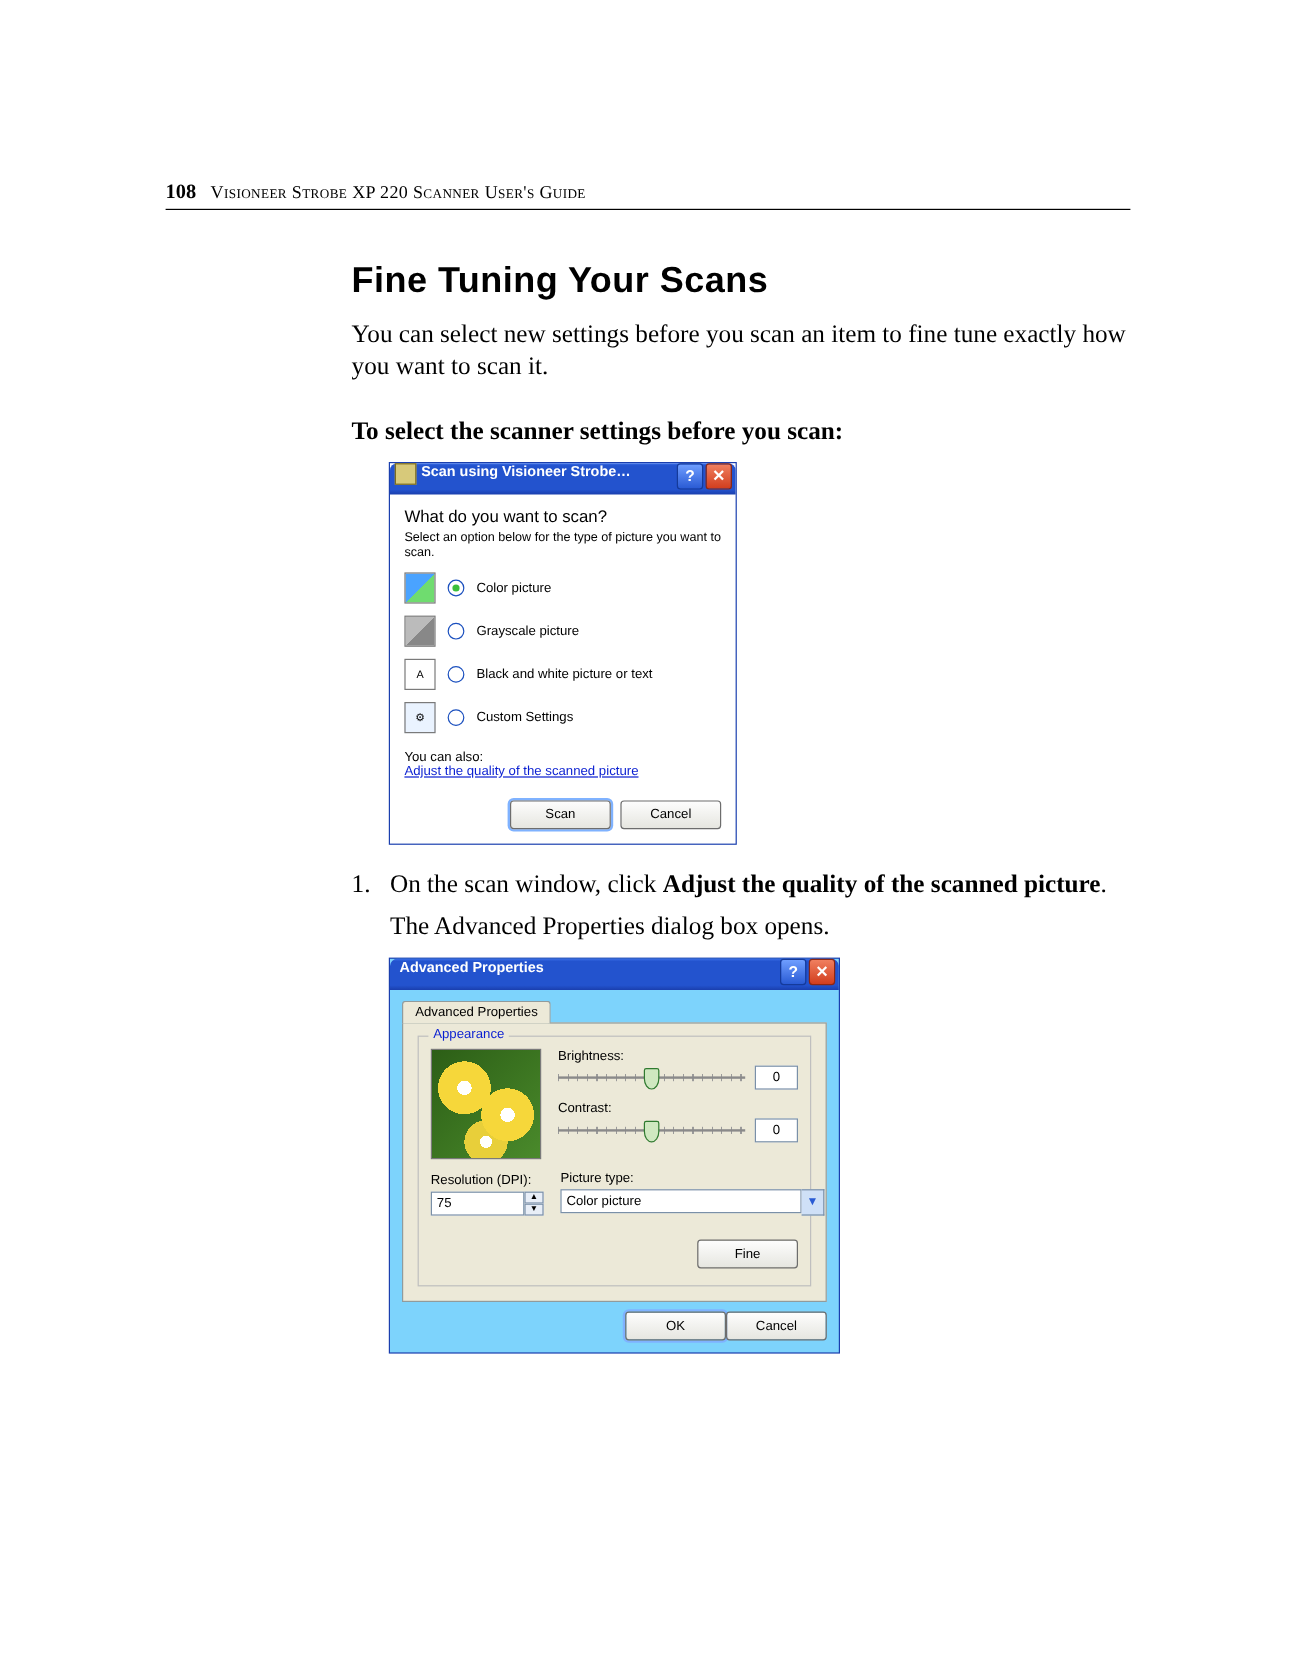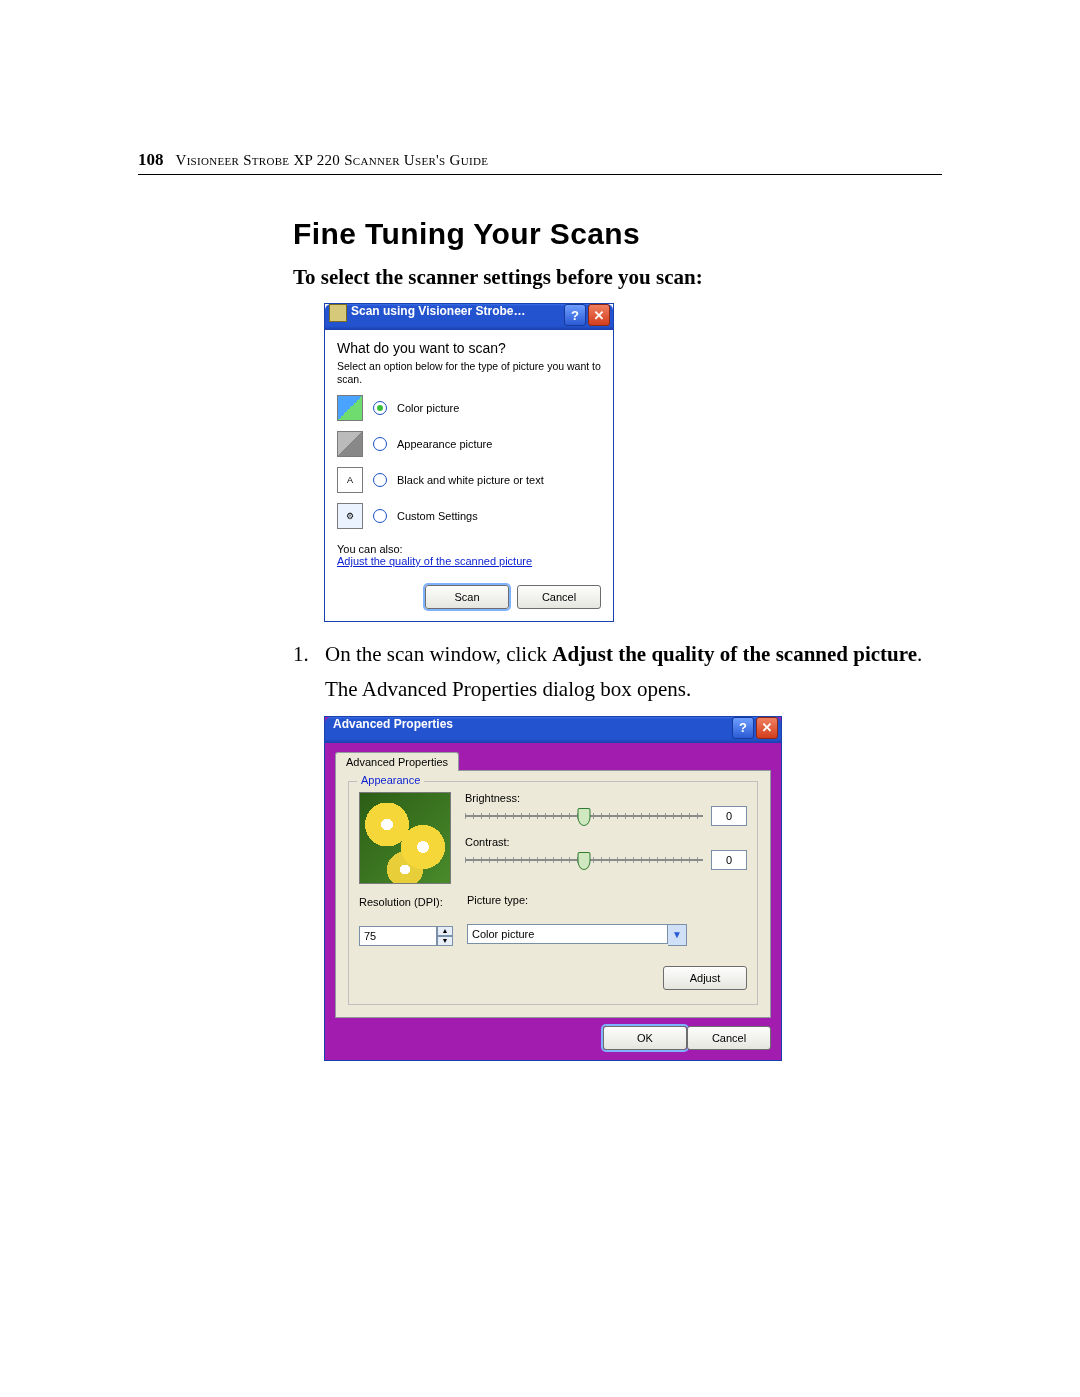--- a/index.html
+++ b/index.html
@@ -189,6 +189,7 @@
 
   <div class="content-col">
     <div class="h2"><span>Fine Tuning Your Scans</span></div>
+    <div class="body-text">You can select new settings before you scan an item to fine tune exactly how you want to scan it.</div>
     <div class="bold-intro">To select the scanner settings before you scan:</div>
 
     <div class="dlg1">

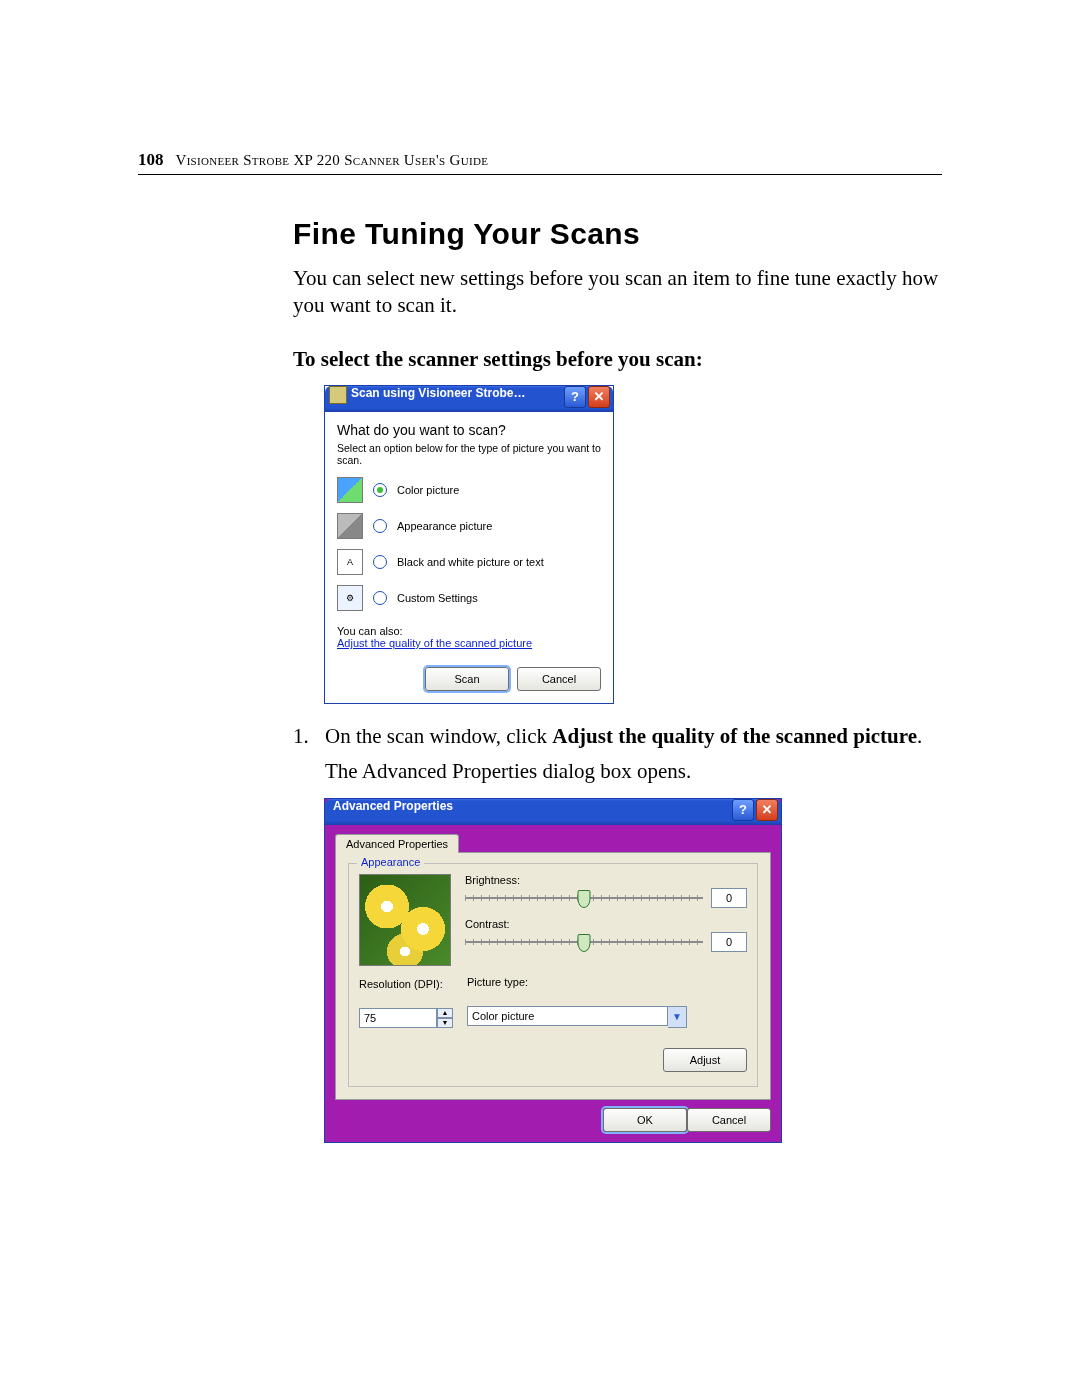--- a/index.html
+++ b/index.html
@@ -211,7 +211,7 @@
         <div class="opt-row">
           <div class="thumb gray"></div>
           <div class="radio"></div>
-          <div class="opt-label">Appearance picture</div>
+          <div class="opt-label">Grayscale picture</div>
         </div>
         <div class="opt-row">
           <div class="thumb bw">A</div>

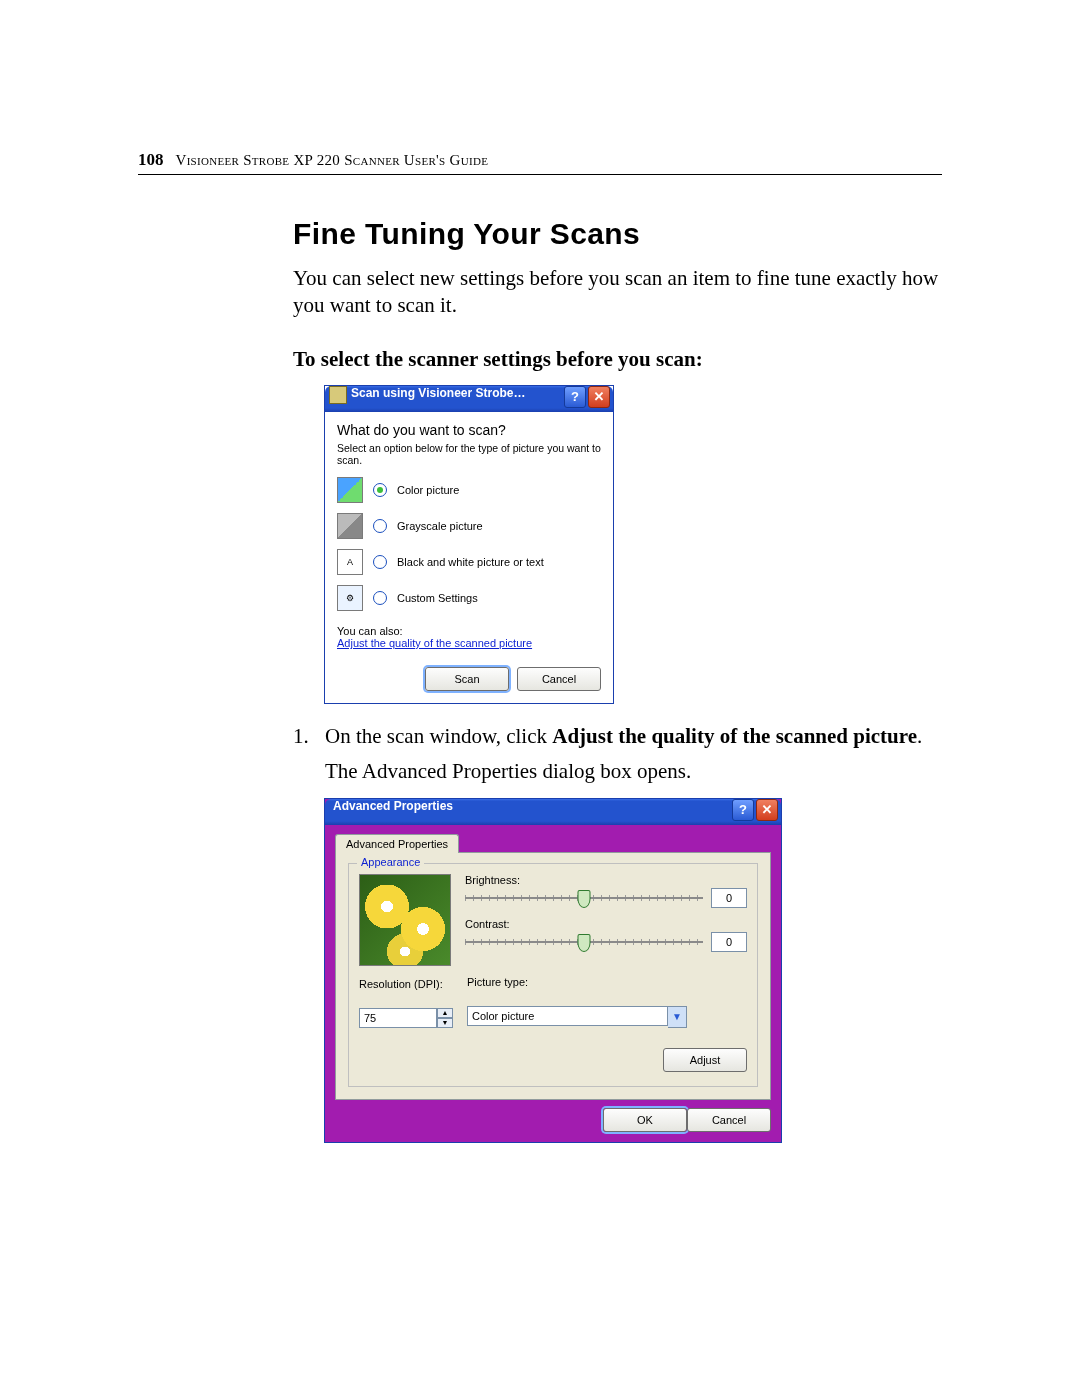--- a/index.html
+++ b/index.html
@@ -126,9 +126,9 @@
 
   
   .dlg2{
-    width:456px;
+    width:374px;
     font-family: Tahoma, Arial, sans-serif;
-    font-size:11px;color:#000;background:#a21caf;
+    font-size:11px;color:#000;background:#7dd3fc;
     margin-left:32px;margin-top:6px;
     box-shadow:0 0 0 1px #1a3fae;
   }

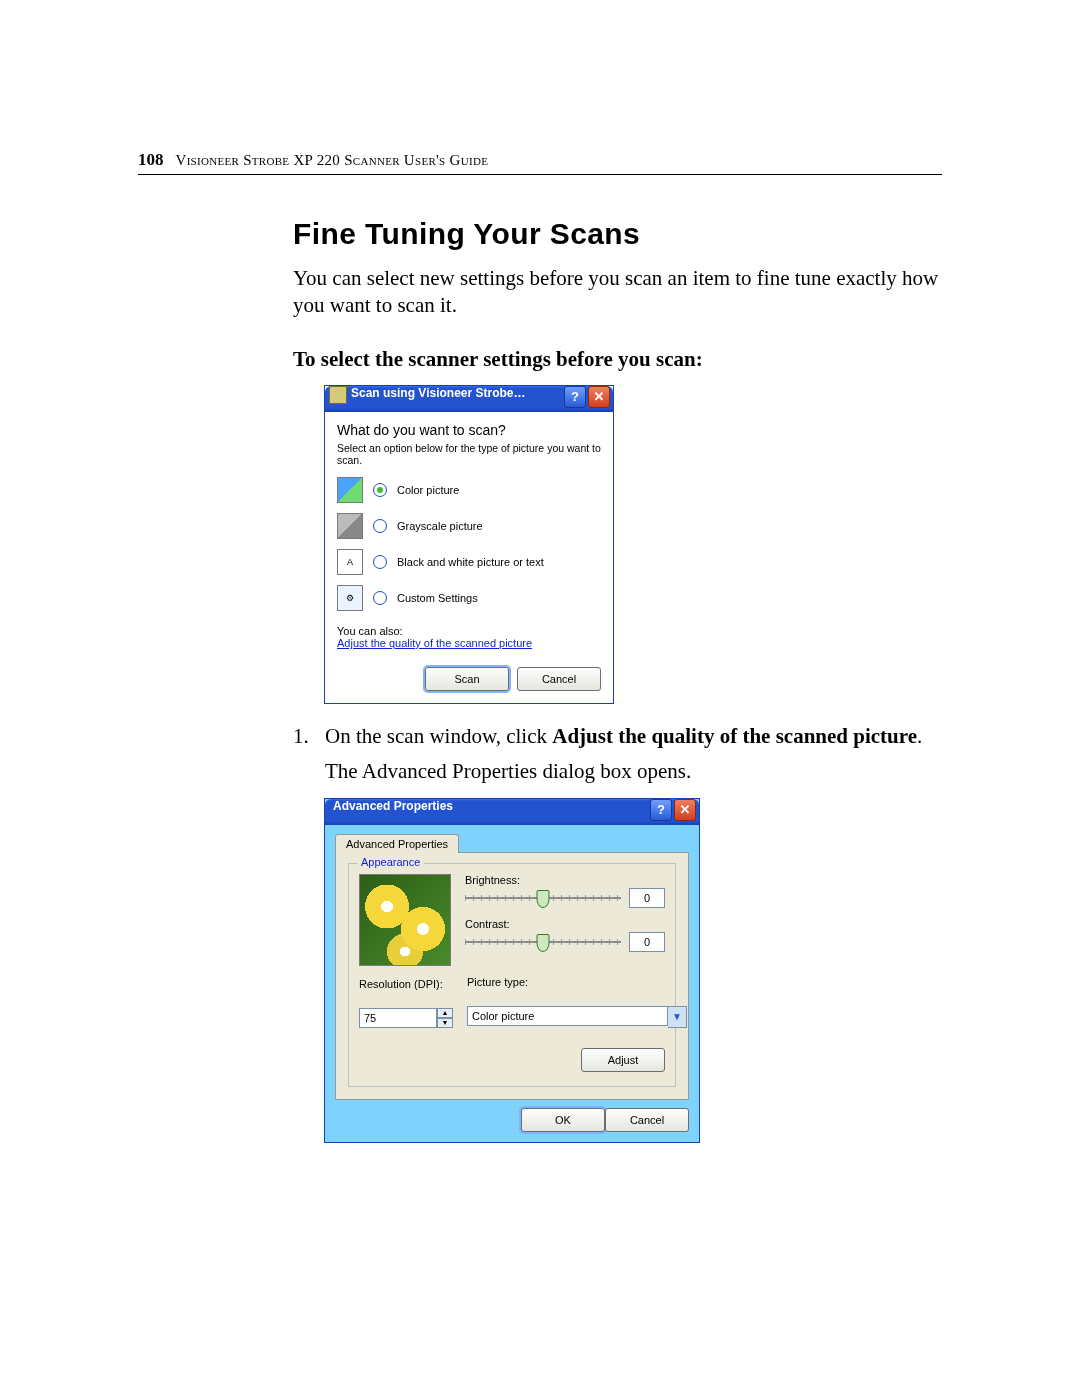--- a/index.html
+++ b/index.html
@@ -165,7 +165,7 @@
   }
   .numbox{width:34px;height:18px;border:1px solid #7a90a8;background:#fff;text-align:center;font-size:11px;line-height:18px;}
   .fields-row{display:flex;gap:14px;margin-top:10px;align-items:flex-end;}
-  .field{display:flex;flex-direction:column;gap:18px;}
+  .field{display:flex;flex-direction:column;gap:3px;}
   .field .lbl{font-size:11px;}
   .spin{display:flex;}
   .spin input{width:68px;height:18px;border:1px solid #7a90a8;font-size:11px;padding:0 4px;background:#fff;}

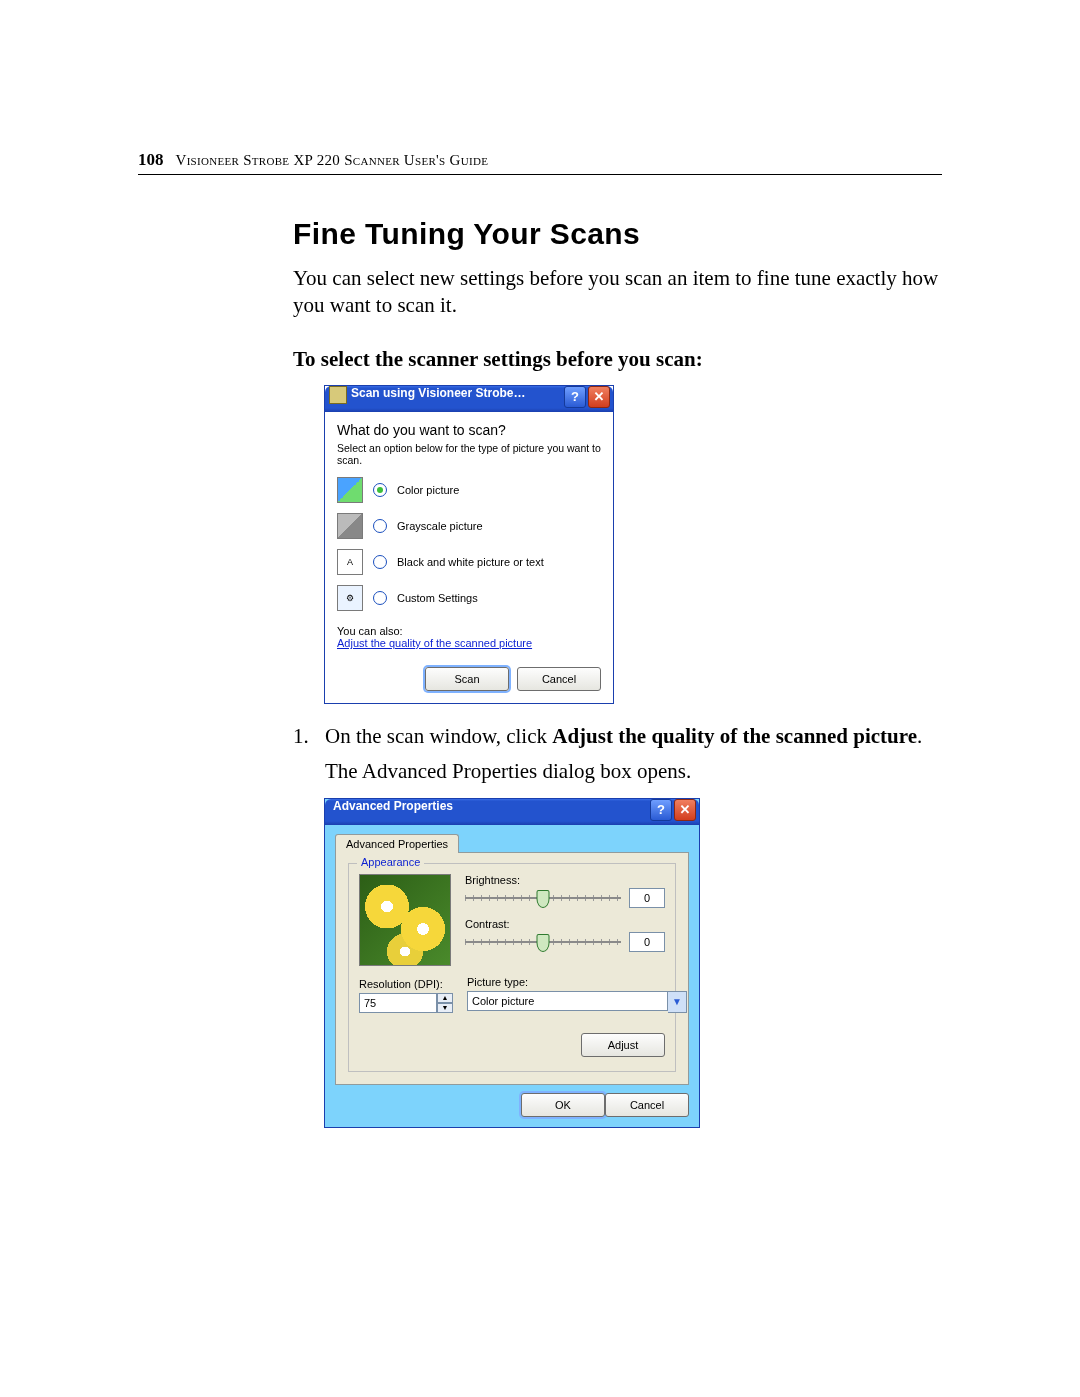--- a/index.html
+++ b/index.html
@@ -292,7 +292,7 @@
               </div>
             </div>
             <div class="reset-row">
-              <div class="win-btn">Adjust</div>
+              <div class="win-btn">Fine</div>
             </div>
           </div>
         </div>

